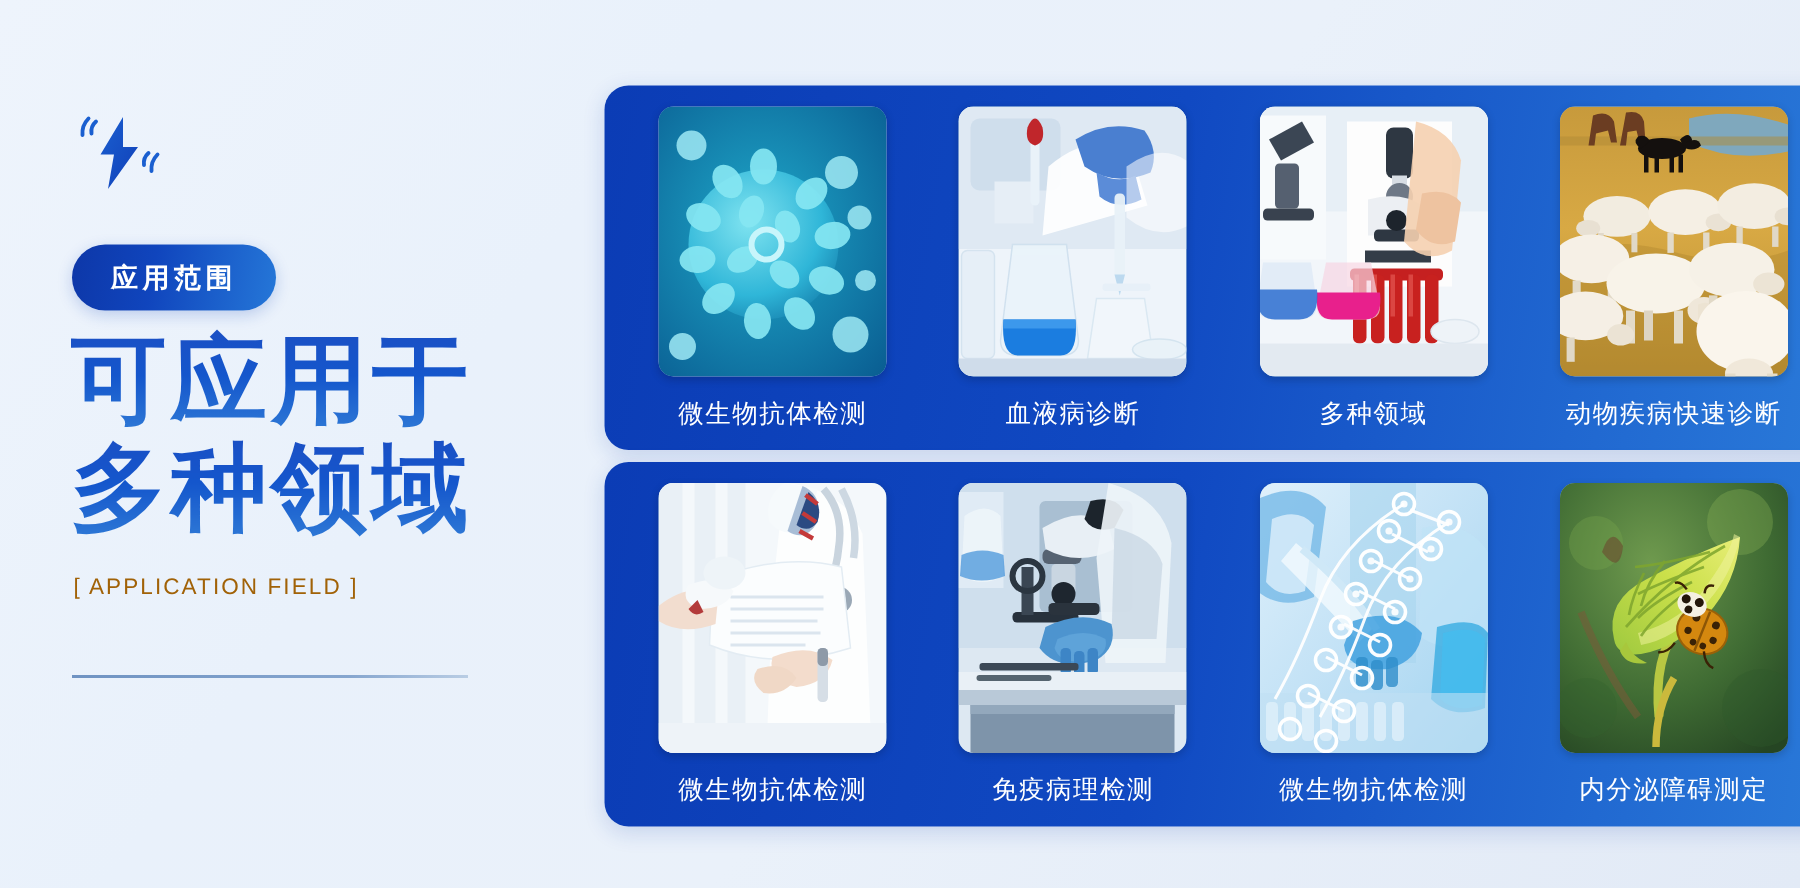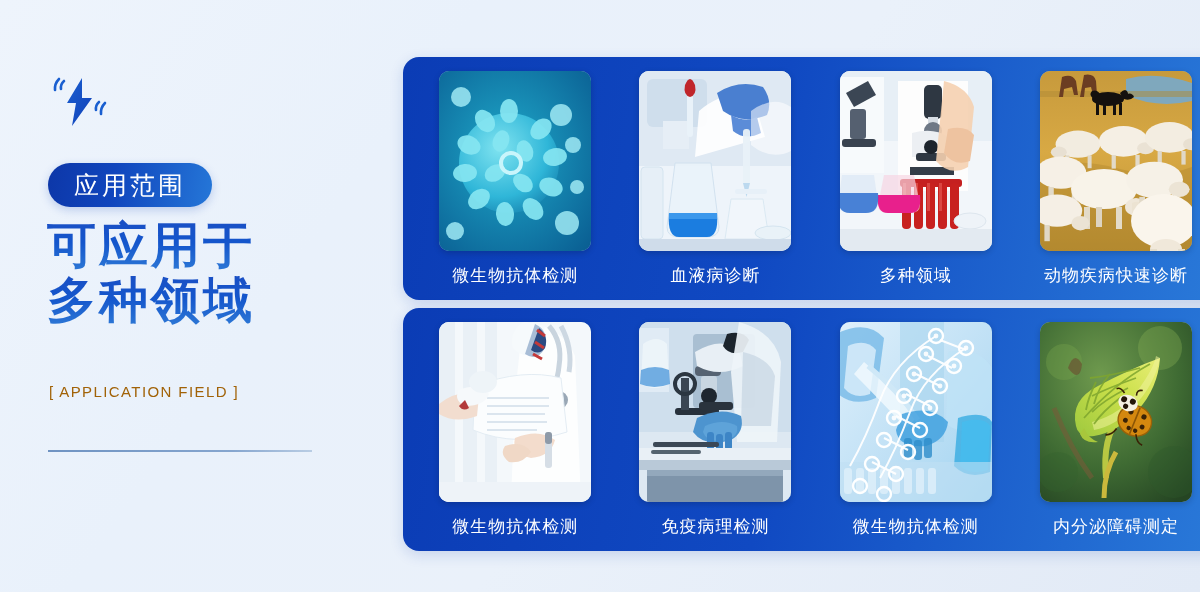--- a/index.html
+++ b/index.html
@@ -24,7 +24,7 @@
     box-shadow:0 3px 10px rgba(18,70,180,.22);
   }
   .badge-text {
-    color:#fff; font-size:25px; font-weight:normal; letter-spacing:3px;
+    color:#fff; font-size:18px; font-weight:bold; letter-spacing:3px;
     line-height:1; white-space:nowrap;
   }
 

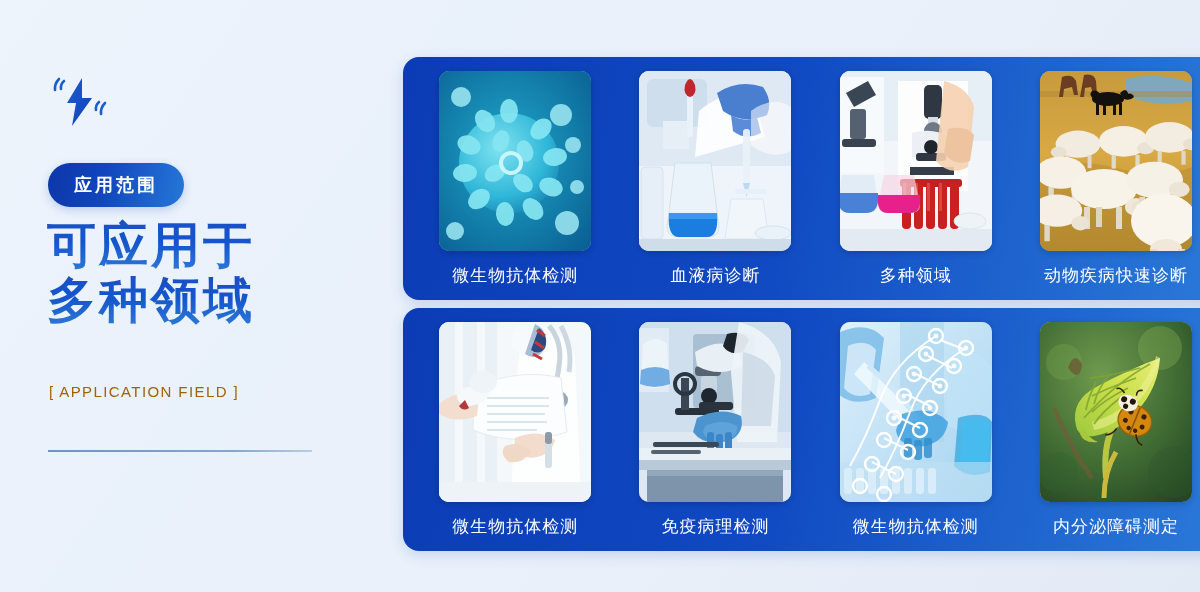--- a/index.html
+++ b/index.html
@@ -30,7 +30,7 @@
 
   .headline { position:absolute; left:47px; top:218px; width:330px; }
   .headline-line {
-    font-size:49px; font-weight:bold; letter-spacing:3px; line-height:1.12;
+    font-size:64px; font-weight:bold; letter-spacing:3px; line-height:1.12;
     background:linear-gradient(180deg,#1b4fc4 0%,#1456cc 45%,#2f7ad6 100%);
     -webkit-background-clip:text; background-clip:text;
     -webkit-text-fill-color:transparent; color:#1a56c8;

